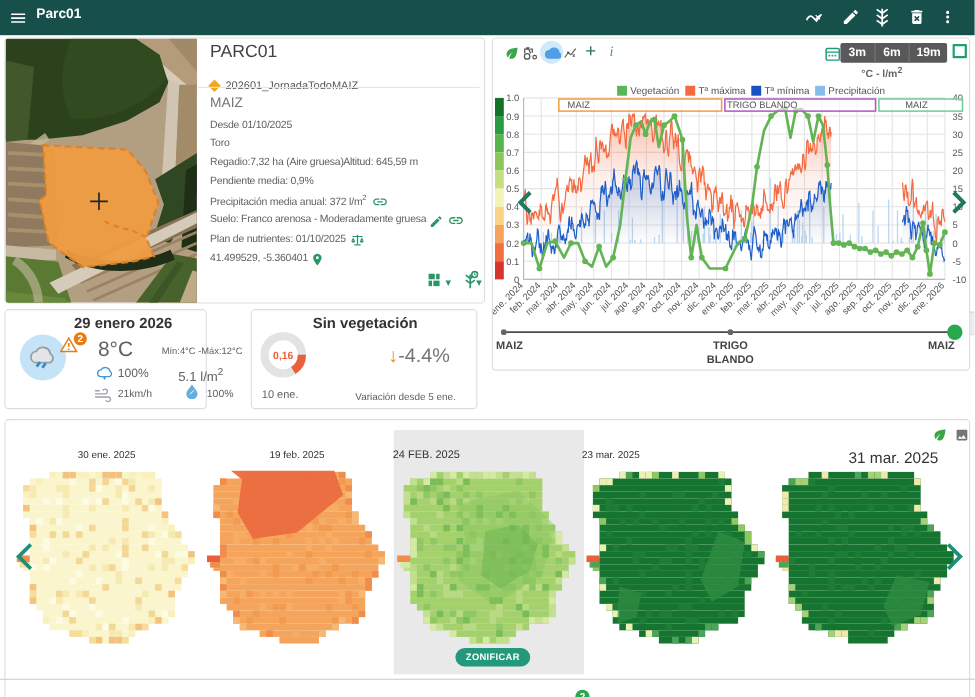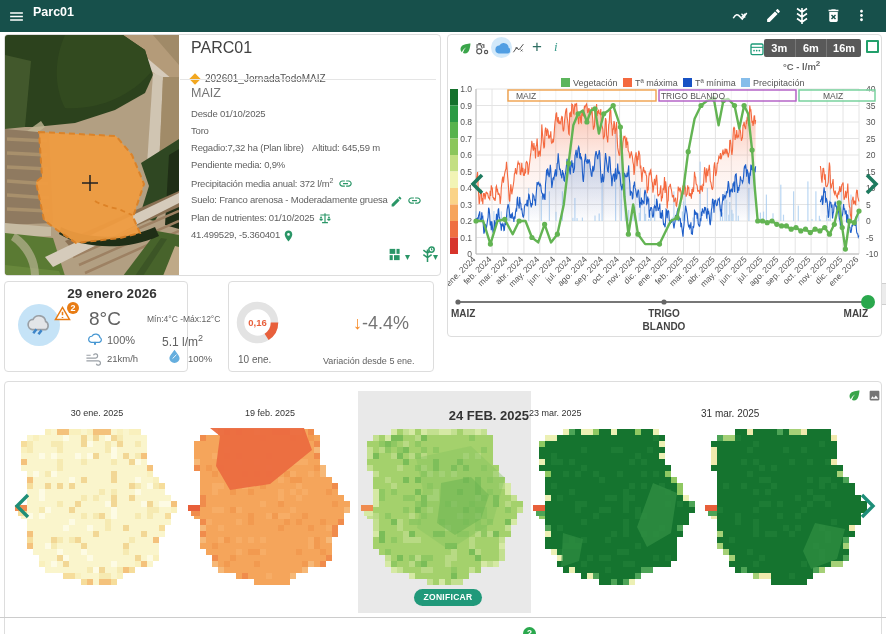--- a/index.html
+++ b/index.html
@@ -188,7 +188,7 @@
  <div class="abs" style="left:316px;top:4px;width:97px;height:18px;background:#595959;border-radius:2px;display:flex;color:#fff;font-size:11px;font-weight:bold">
   <div style="flex:1;text-align:center;line-height:18px;border-right:1px solid #777">3m</div>
   <div style="flex:1;text-align:center;line-height:18px;border-right:1px solid #777">6m</div>
-  <div style="flex:1.1;text-align:center;line-height:18px">16m</div>
+  <div style="flex:1.1;text-align:center;line-height:18px">19m</div>
     </div>
  <div class="abs" style="left:418px;top:5px;width:13px;height:13px;border:2px solid #22a06b;border-radius:1px"></div>
  <div class="abs" style="left:335px;top:24px;width:96px;font-size:9.5px;font-weight:bold;color:#666">°C - l/m<sup style="font-size:8px">2</sup></div>

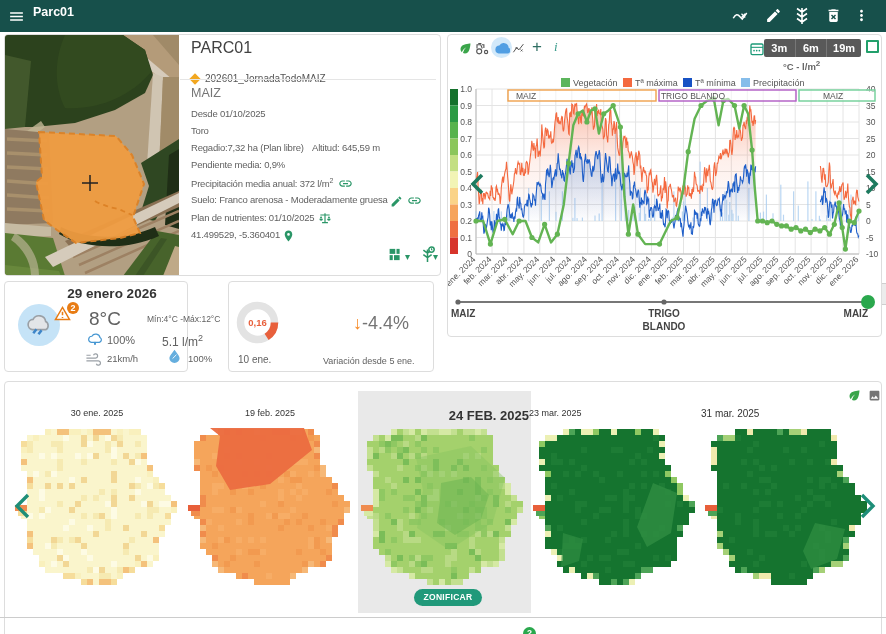--- a/index.html
+++ b/index.html
@@ -70,7 +70,7 @@
  <div class="abs" style="left:186px;top:51px;font-size:12.5px;color:#757575">MAIZ</div>
  <div class="abs g il" style="left:186px;top:73px">Desde 01/10/2025</div>
  <div class="abs g il" style="left:186px;top:90px">Toro</div>
- <div class="abs g il" style="left:186px;top:107px">Regadio:7,32 ha (Plan libre)</div>
+ <div class="abs g il" style="left:186px;top:107px">Regadio:7,32 ha (Aire gruesa)</div>
  <div class="abs g il" style="left:307px;top:107px">Altitud: 645,59 m</div>
  <div class="abs g il" style="left:186px;top:124px">Pendiente media: 0,9%</div>
  <div class="abs g il" style="left:186px;top:142px">Precipitación media anual: 372 l/m<sup style="font-size:7px">2</sup></div>

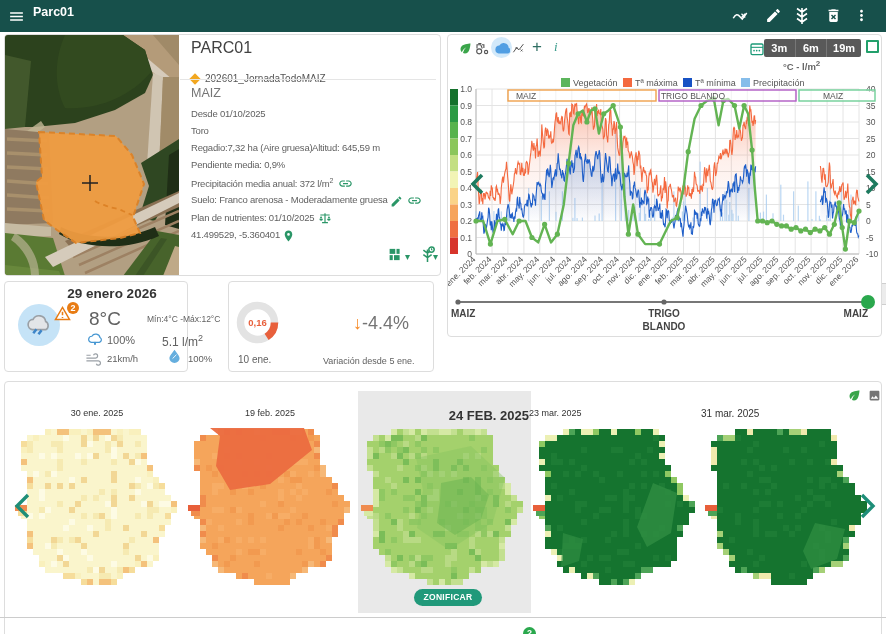--- a/index.html
+++ b/index.html
@@ -151,6 +151,7 @@
  <div class="abs g" style="left:183px;top:71px;font-size:9.5px">100%</div>
 </div>
 <div class="card" style="left:228px;top:281px;width:206px;height:91px">
+ <div class="abs" style="left:0;top:4px;width:206px;text-align:center;font-size:13.5px;font-weight:bold;color:#333">Sin vegetación</div>
  <svg class="abs" style="left:7px;top:19px" width="43" height="43" viewBox="-21.5 -21.5 43 43">
   <circle r="17" fill="none" stroke="#e3e3e3" stroke-width="7.5"></circle>
   <path d="M 17.00 0.00 A 17 17 0 0 1 9.11 14.35" fill="none" stroke="#e8603c" stroke-width="7.5"></path>

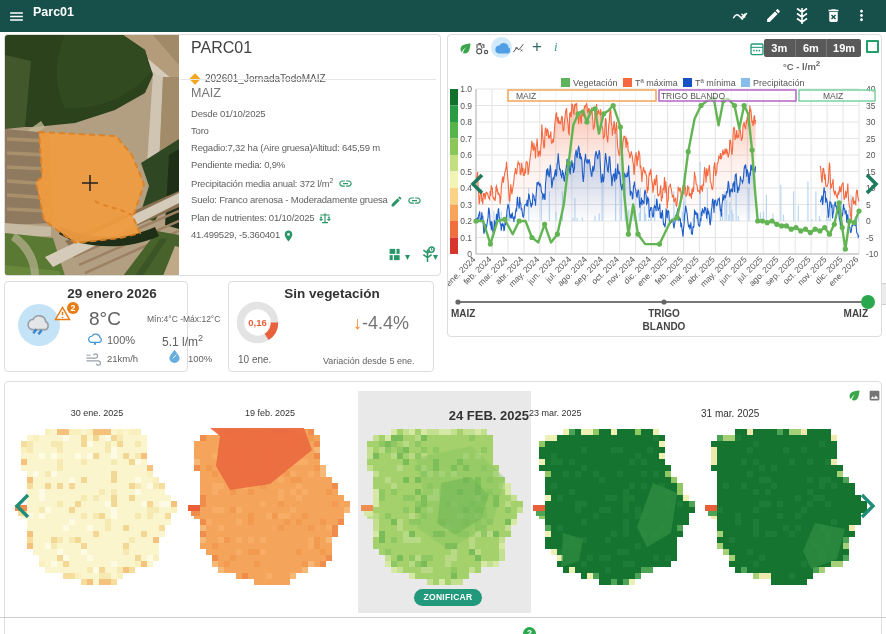--- a/index.html
+++ b/index.html
@@ -849,7 +849,7 @@
       <rect x="3" y="88" width="9" height="5" fill="#f08c4c"></rect>
       <path d="M22 5h94l8 22-42 34-40 6-14-24 4-30z" fill="#eb6c40" opacity="0.95"></path>
     </svg>
-    <div class="abs" style="left:352px;top:26px;width:172px;text-align:right;font-size:13px;font-weight:bold;color:#333">24 FEB. 2025</div>
+    <div class="abs" style="left:352px;top:26px;width:172px;text-align:left;font-size:10px;font-weight:normal;color:#333">24 FEB. 2025</div>
     <svg class="abs" style="left:356px;top:41px" width="164" height="166" viewBox="0 0 164 166">
       <g fill="#a4d16c">
         <rect x="30" y="6" width="96" height="6"></rect>

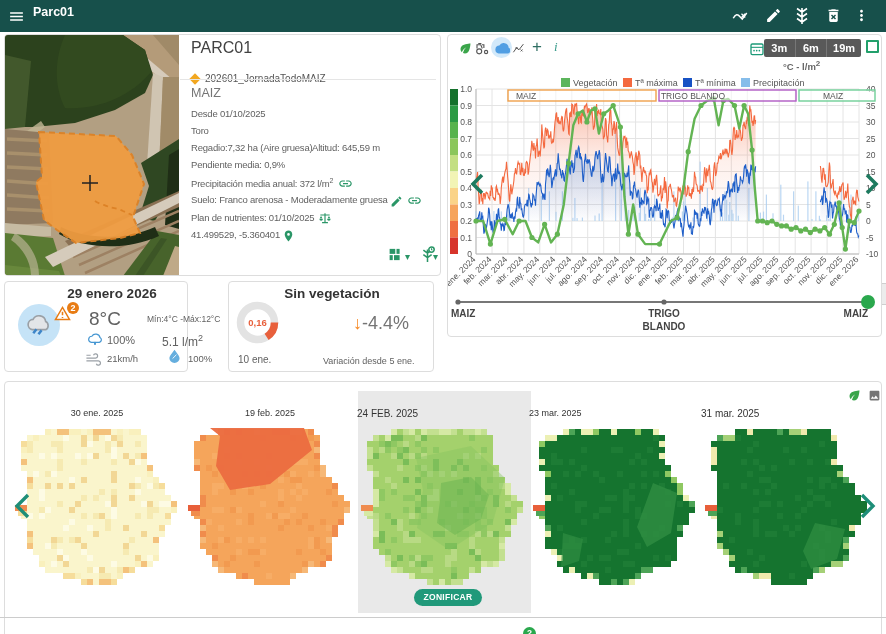--- a/index.html
+++ b/index.html
@@ -1221,7 +1221,7 @@
       <path d="M120 60l24 10-6 40-24 14-10-20z" fill="#2f8d42" opacity="0.8"></path>
       <path d="M30 110l20 6-4 22-18 6z" fill="#2f8d42" opacity="0.7"></path>
     </svg>
-    <div class="abs" style="left:696px;top:26px;width:172px;text-align:left;font-size:10px;color:#333">31 mar. 2025</div>
+    <div class="abs" style="left:676px;top:26px;width:172px;text-align:right;font-size:14px;color:#333">31 mar. 2025</div>
     <svg class="abs" style="left:700px;top:41px" width="164" height="166" viewBox="0 0 164 166">
       <g fill="#15742f">
         <rect x="30" y="6" width="96" height="6"></rect>

